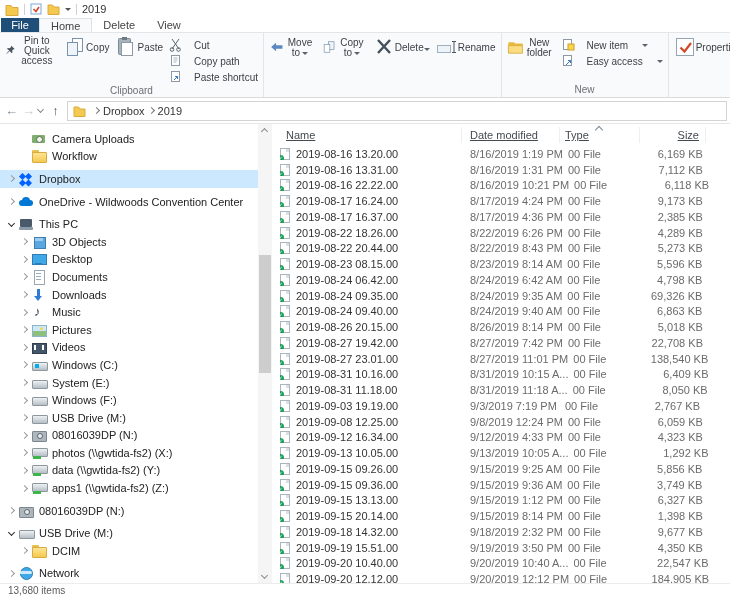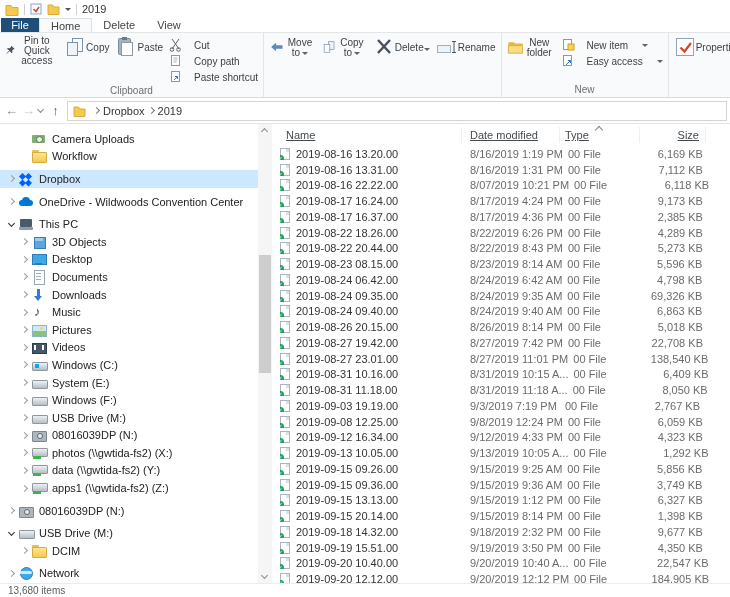--- a/index.html
+++ b/index.html
@@ -535,7 +535,7 @@
               <span class="ficon"></span>
               <span>2019-08-16 22.22.00</span>
             </span>
-            <span class="col-mod">8/07/2019 10:21 PM</span>
+            <span class="col-mod">8/16/2019 10:21 PM</span>
             <span class="col-type">00 File</span>
             <span class="col-size">6,118 KB</span>
           </div>

